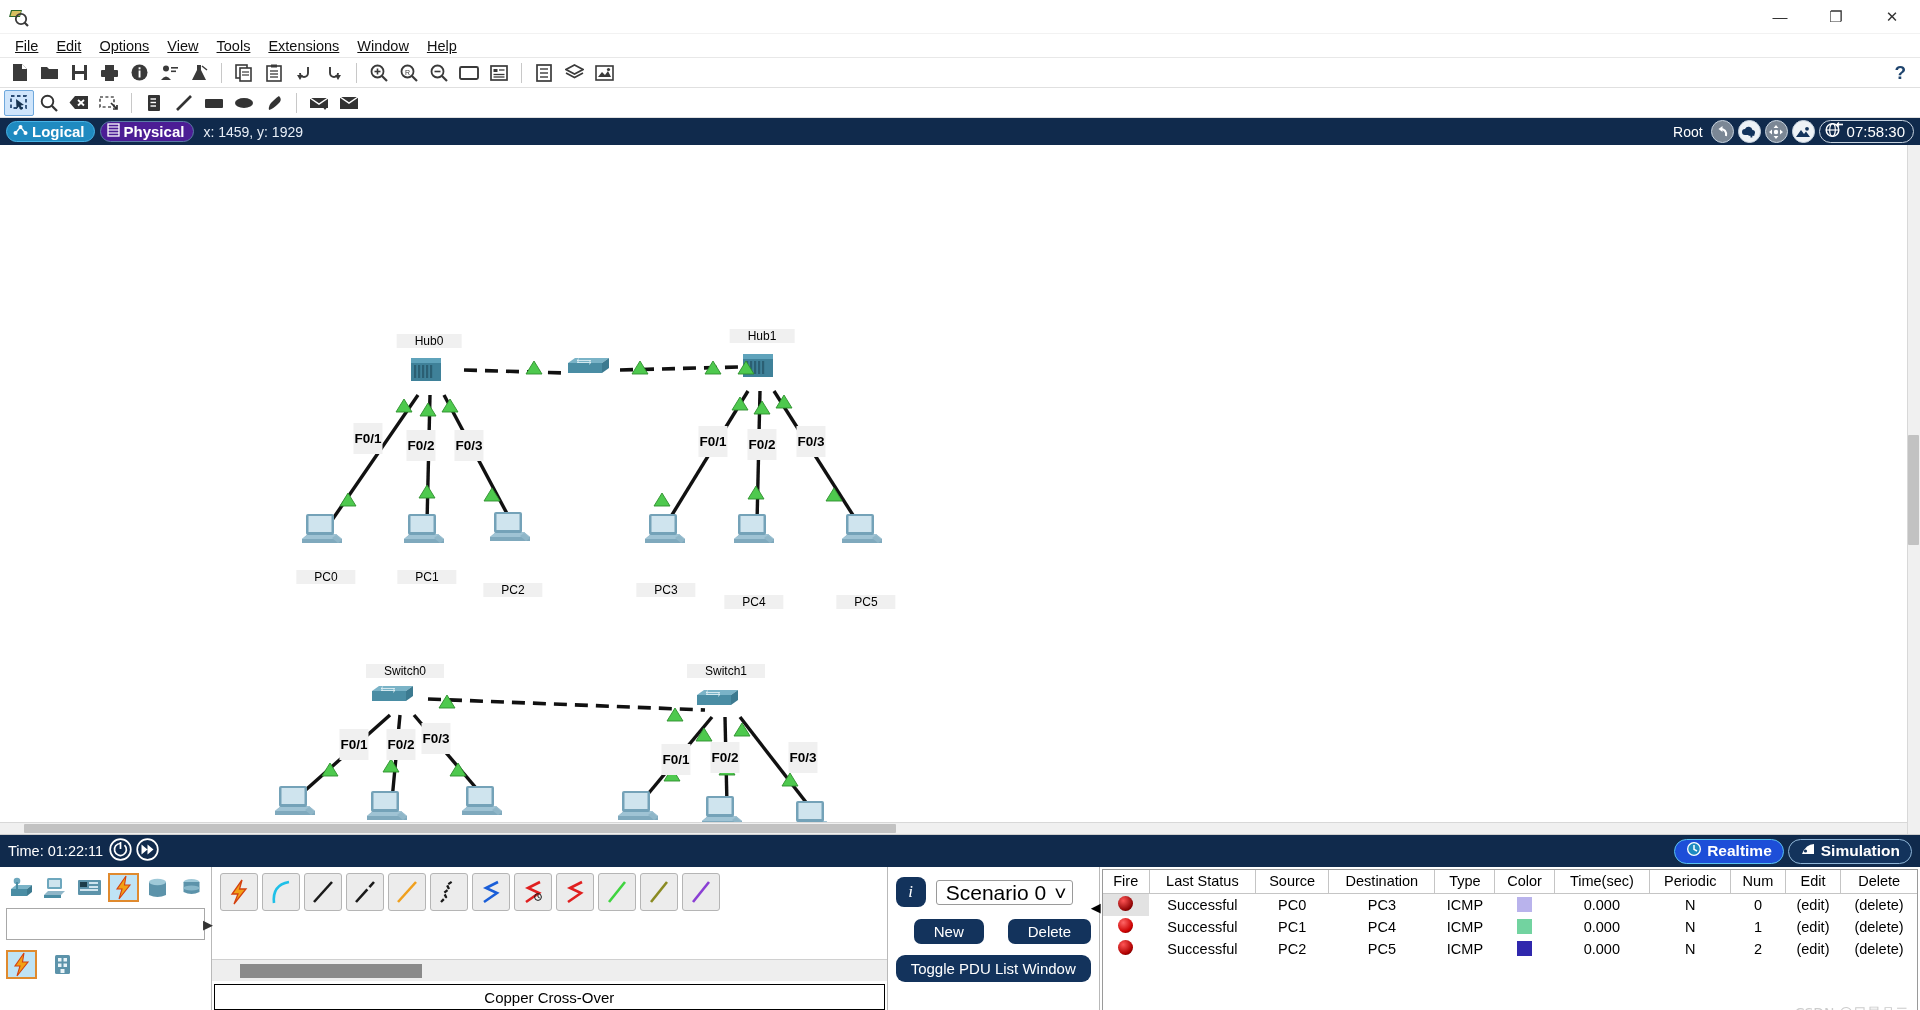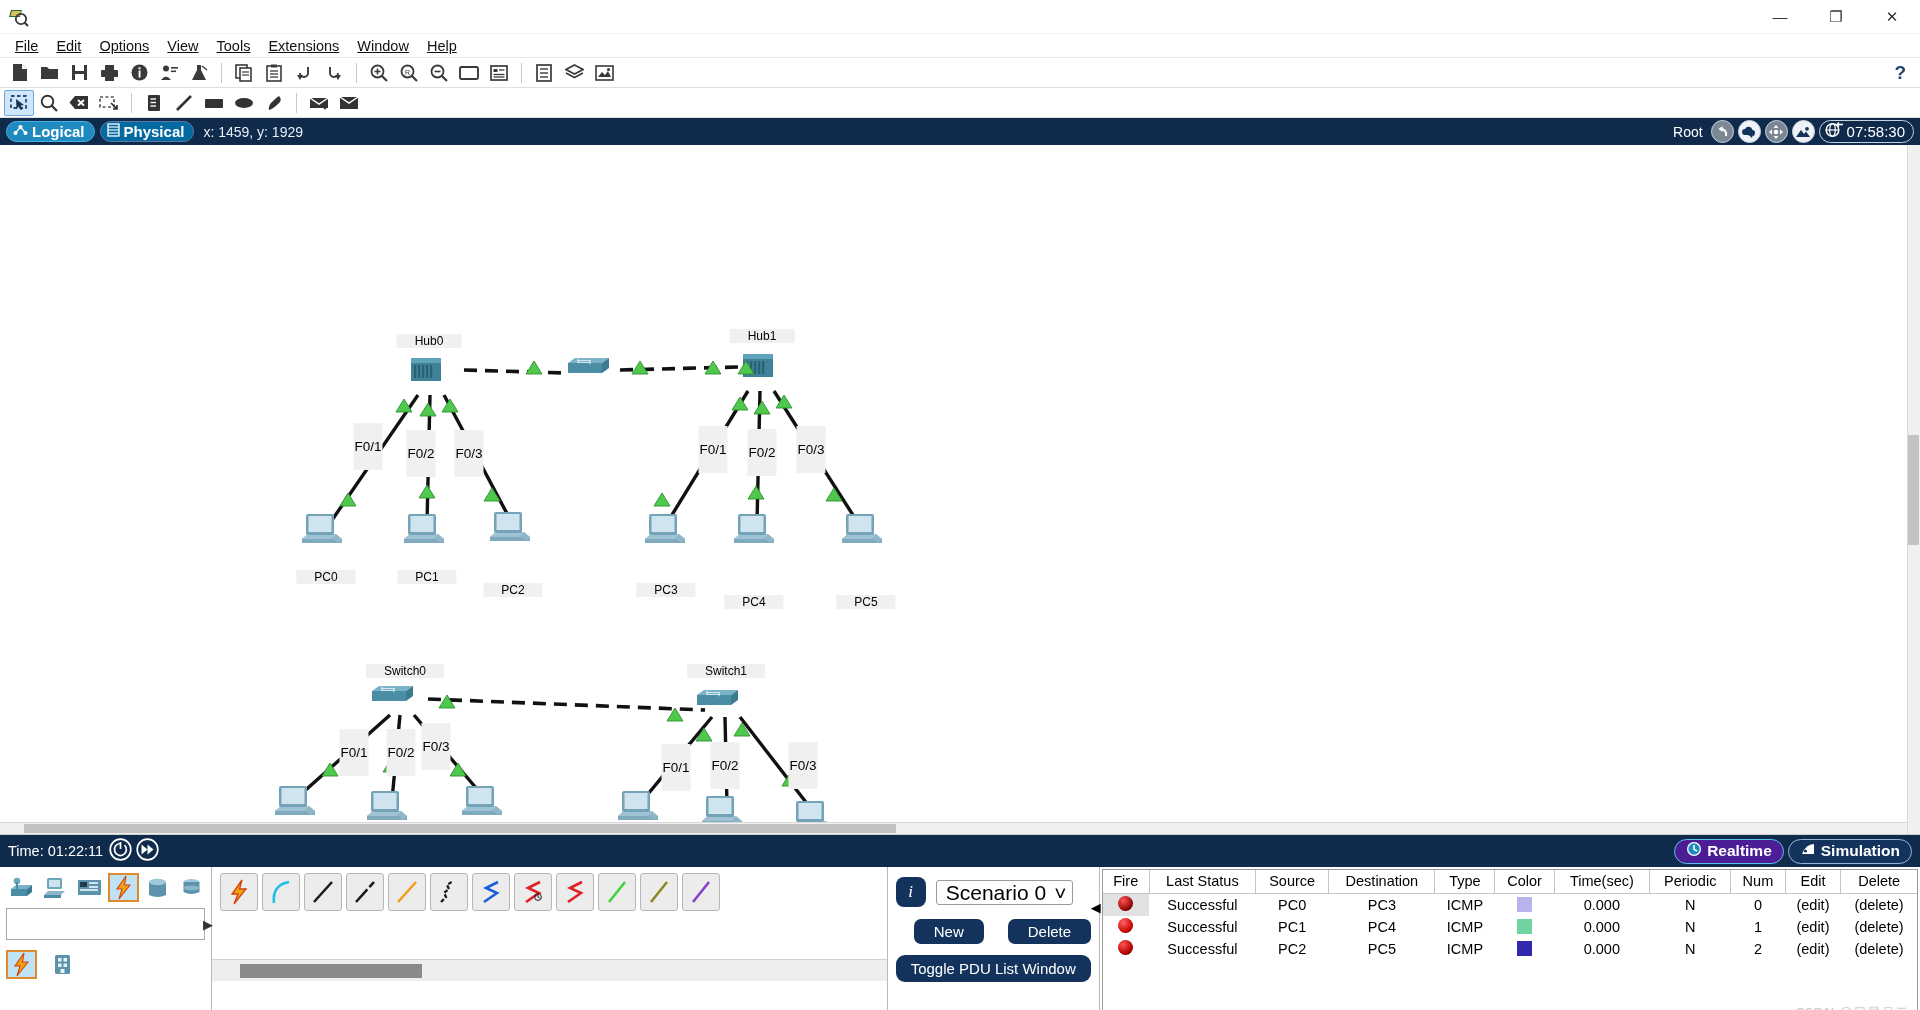--- a/index.html
+++ b/index.html
@@ -52,7 +52,7 @@
     border: 1px solid #5b7ba5;
   }
   .pill.sel { background: #1f8ac0; border-color: #48b3e6; font-weight: bold; }
-  .pill.unsel { background: #0369a1; font-weight: bold; }
+  .pill.unsel { background: #4c1d95; font-weight: bold; }
   .coords { font-size: 14px; color: #e8eef6; margin-left: 9px; }
   .bluebar-right { margin-left: auto; display: flex; align-items: center; gap: 4px; }
   .root-lbl { font-size: 14px; color: #fff; margin-right: 4px; }

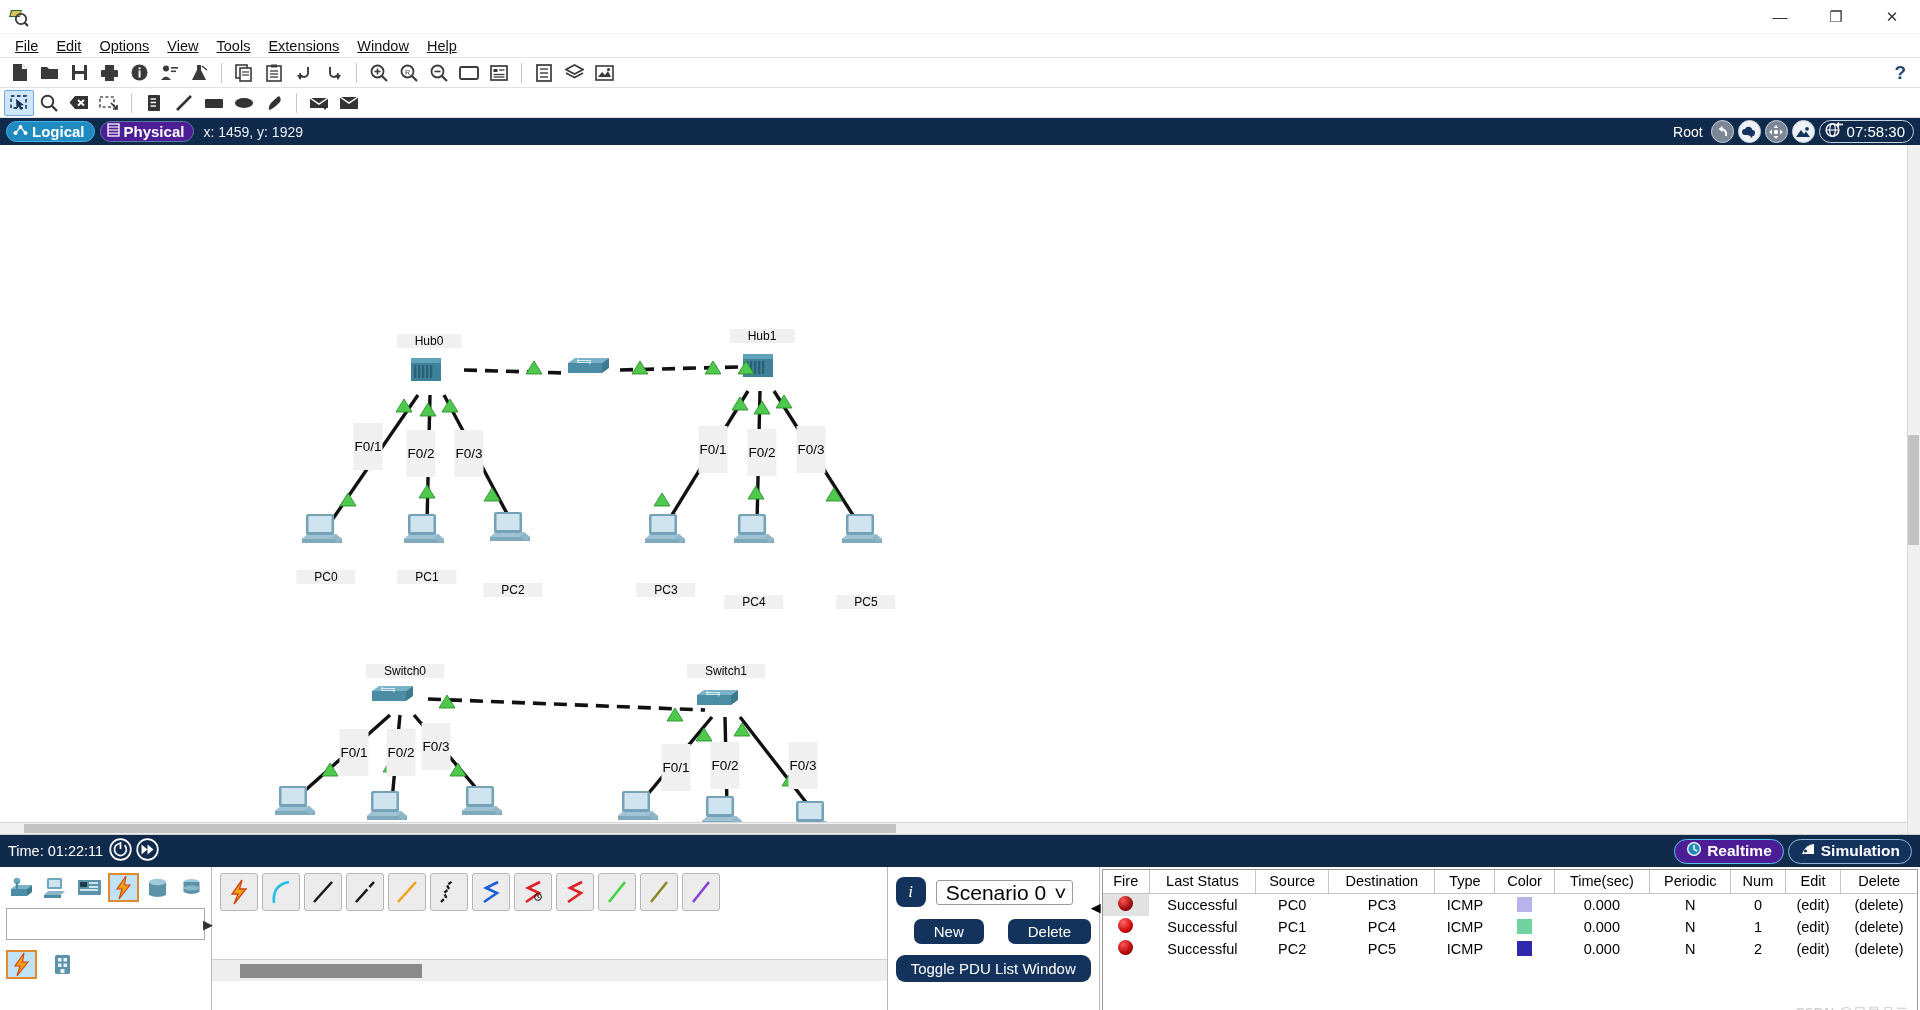--- a/index.html
+++ b/index.html
@@ -78,7 +78,7 @@
   }
   .port-label {
     position: absolute; font-size: 13.5px; color: #000; background: #f0f0f0;
-    padding: 16px 1px; white-space: nowrap; transform: translateX(-50%);
+    padding: 8px 1px; white-space: nowrap; transform: translateX(-50%); font-weight: bold;
   }
   
   .vscroll { position: absolute; right: 0; top: 0; width: 13px; bottom: 0; background: #f0f0f0; border-left: 1px solid #d8d8d8;}

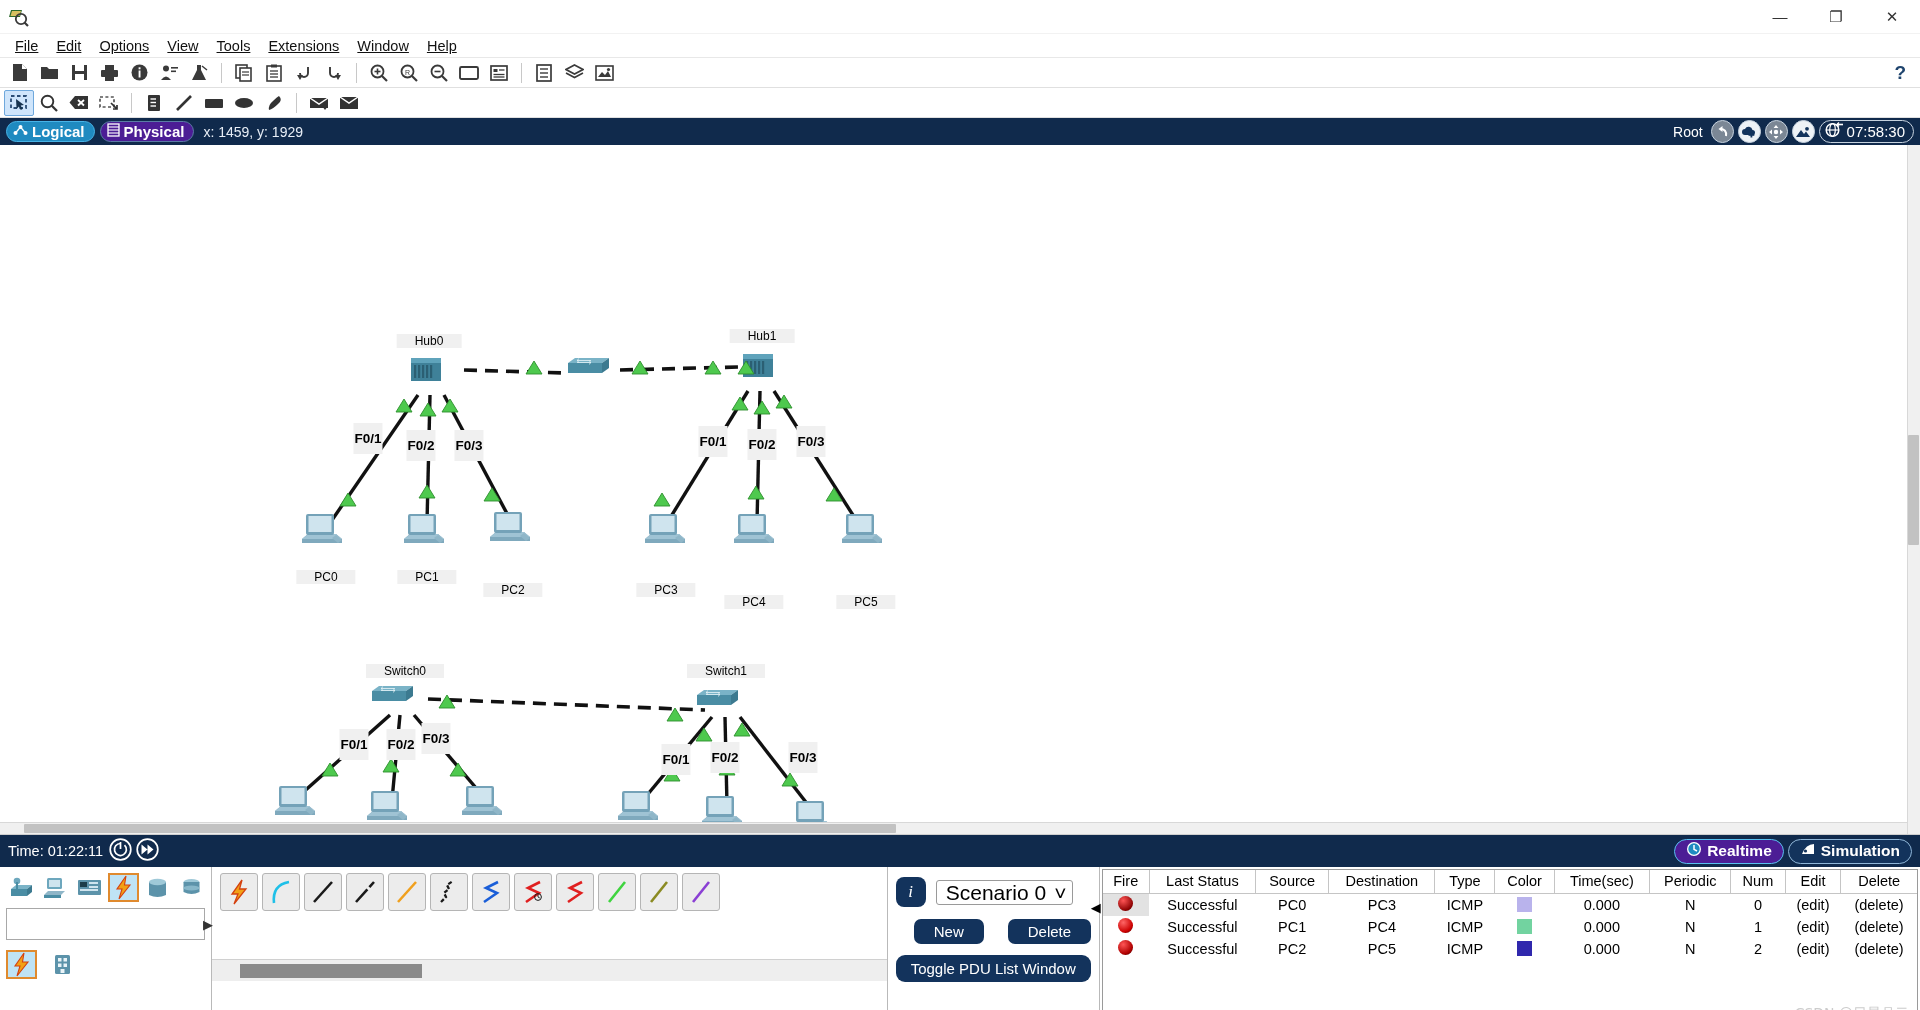--- a/index.html
+++ b/index.html
@@ -98,7 +98,7 @@
     border-radius: 13px; font-size: 15.5px; font-weight: bold; color: #fff;
     border: 1px solid #8fb6d8; cursor: default;
   }
-  .mode-pill.on { background: #4c1d95; border-color: #58c0ef; }
+  .mode-pill.on { background: #1d4ed8; border-color: #58c0ef; }
   .mode-pill.off { background: #13335c; }
 
   

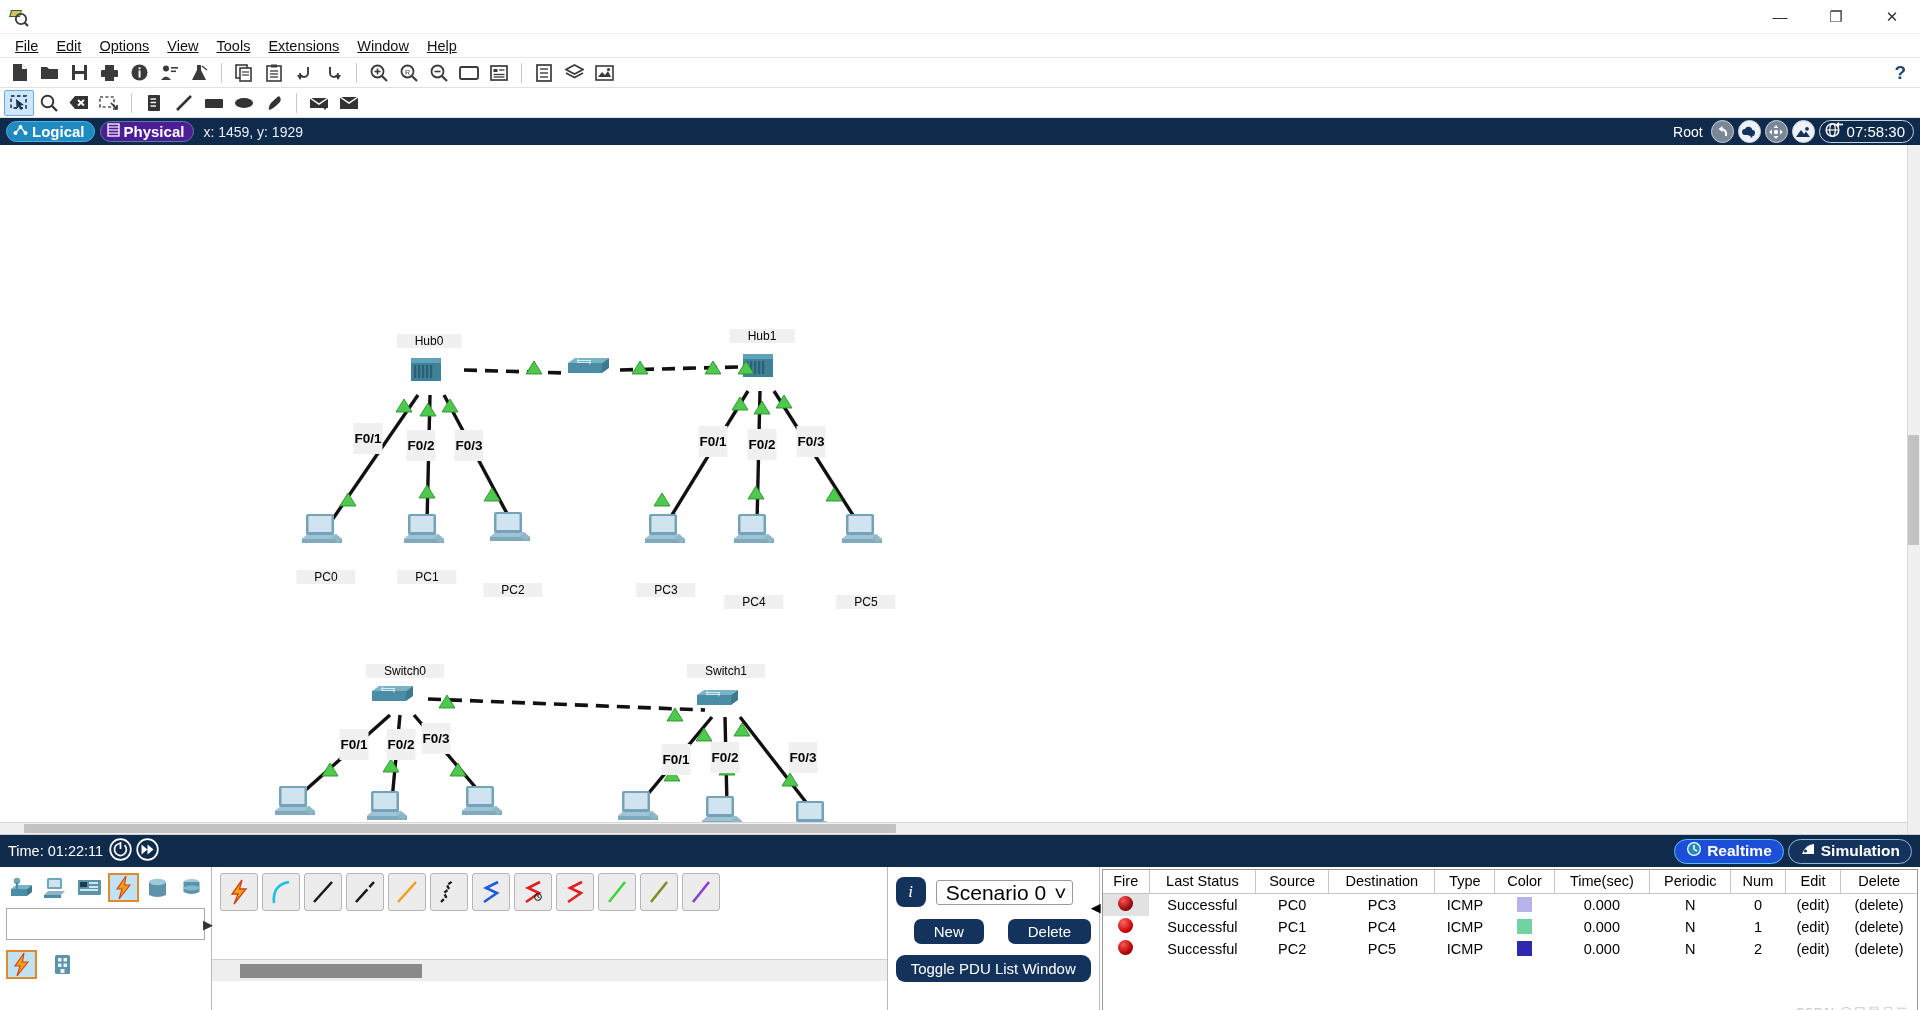--- a/index.html
+++ b/index.html
@@ -864,6 +864,7 @@
     <div class="conn-scroll">
       <div class="conn-thumb"></div>
     </div>
+    <div class="conn-name">Copper Cross-Over</div>
   </div>
 
   <div class="scn-panel">

